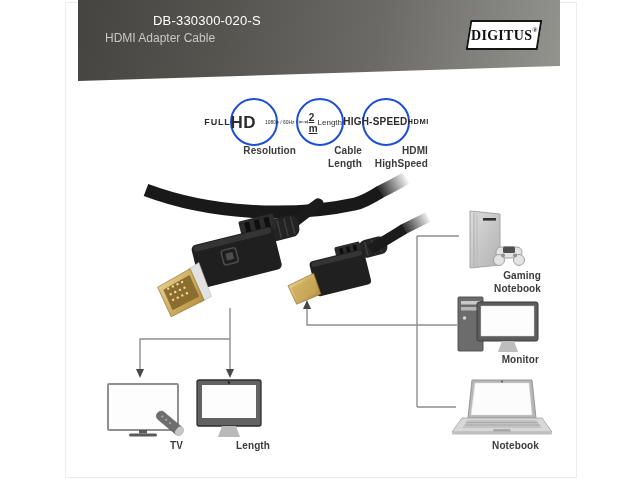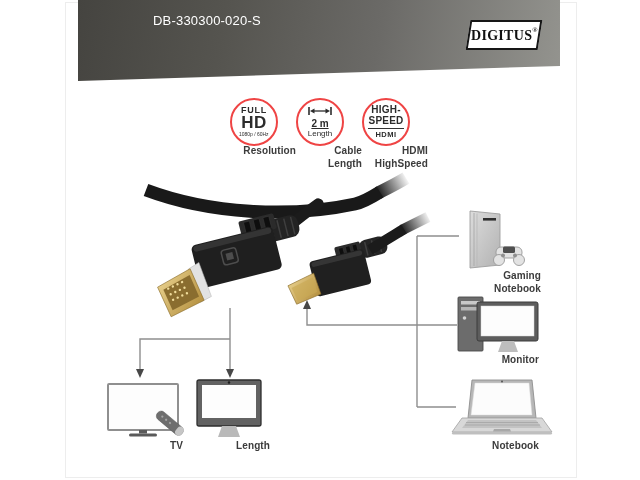--- a/index.html
+++ b/index.html
@@ -46,6 +46,7 @@
 
   <div class="header-bar">
     <div class="product-code">DB-330300-020-S</div>
+    <div class="product-name">HDMI Adapter Cable</div>
   </div>
   <div class="logo">
     <div class="logo-inner"><span>DIGITUS</span><sup>®</sup></div>

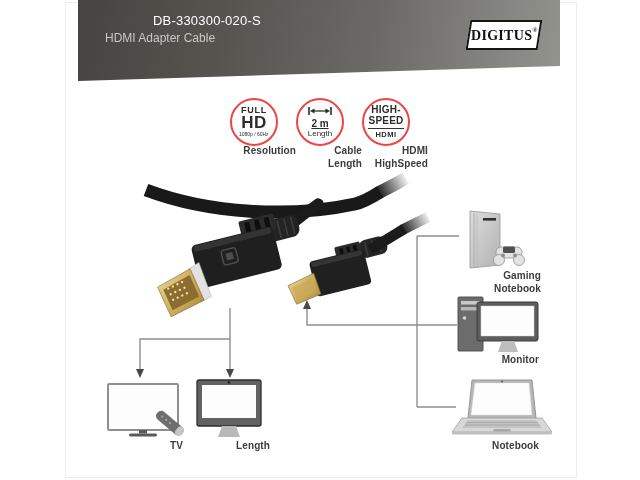--- a/index.html
+++ b/index.html
@@ -22,8 +22,8 @@
   .logo-inner sup{font-size:7px;vertical-align:8px;}
   
   .badge-circle{position:absolute;top:98px;width:48px;height:48px;border-radius:50%;
-                border:2px solid #ef4444;background:#fff;box-sizing:border-box;
-                display:flex;flex-direction:column;align-items:center;justify-content:center;
+                border:2px solid #1d4ed8;background:#fff;box-sizing:border-box;
+                display:flex;flex-direction:row;align-items:center;justify-content:center;
                 color:#2c2c2c;}
   .b-top{font-weight:bold;font-size:9px;line-height:9px;letter-spacing:.8px;}
   .b-hd{font-weight:bold;font-size:17px;line-height:15px;letter-spacing:.5px;}

